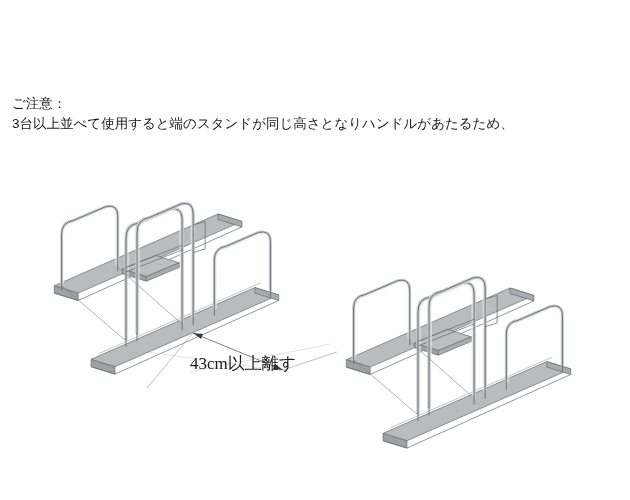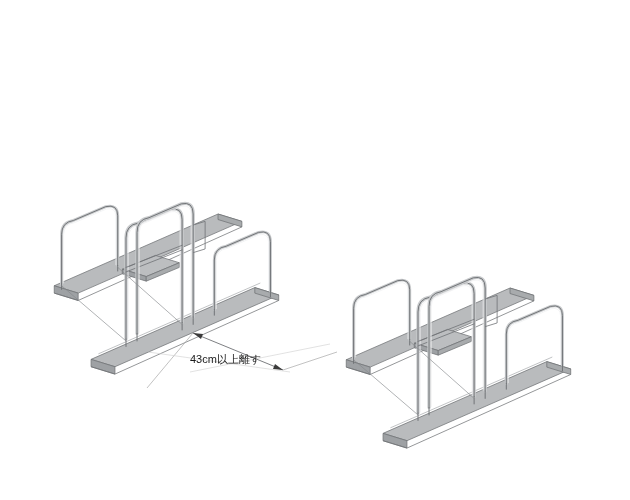--- a/index.html
+++ b/index.html
@@ -50,6 +50,7 @@
 <div id="page">
 
   <div id="notice-block">
+    <div class="notice-line">ご注意：</div>
   </div>
 
   <svg id="illustration" viewBox="0 0 630 500">

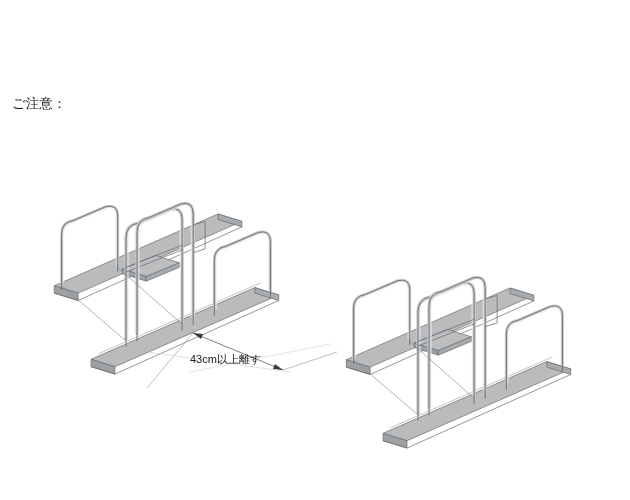--- a/index.html
+++ b/index.html
@@ -51,6 +51,7 @@
 
   <div id="notice-block">
     <div class="notice-line">ご注意：</div>
+    <div class="notice-line">3台以上並べて使用すると端のスタンドが同じ高さとなりハンドルがあたるため、</div>
   </div>
 
   <svg id="illustration" viewBox="0 0 630 500">

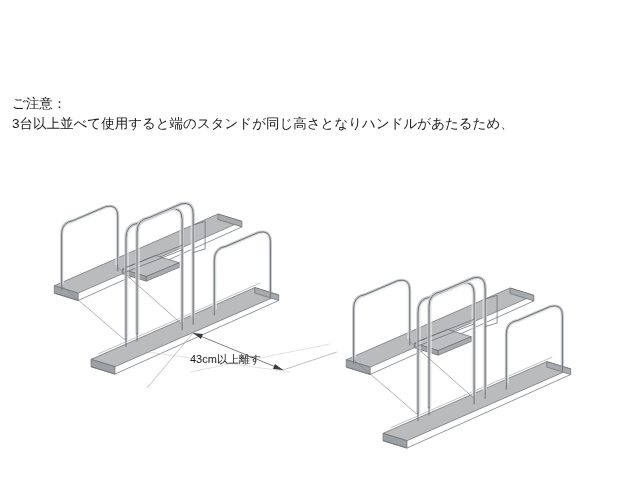--- a/index.html
+++ b/index.html
@@ -39,9 +39,10 @@
     position: absolute;
     left: 190px;
     top: 352px;
-    font-size: 11px;
+    font-size: 17px;
     color: #1a1a1a;
     white-space: nowrap;
+    font-family: Liberation Serif, serif;
   }
 </style>
 </head>

